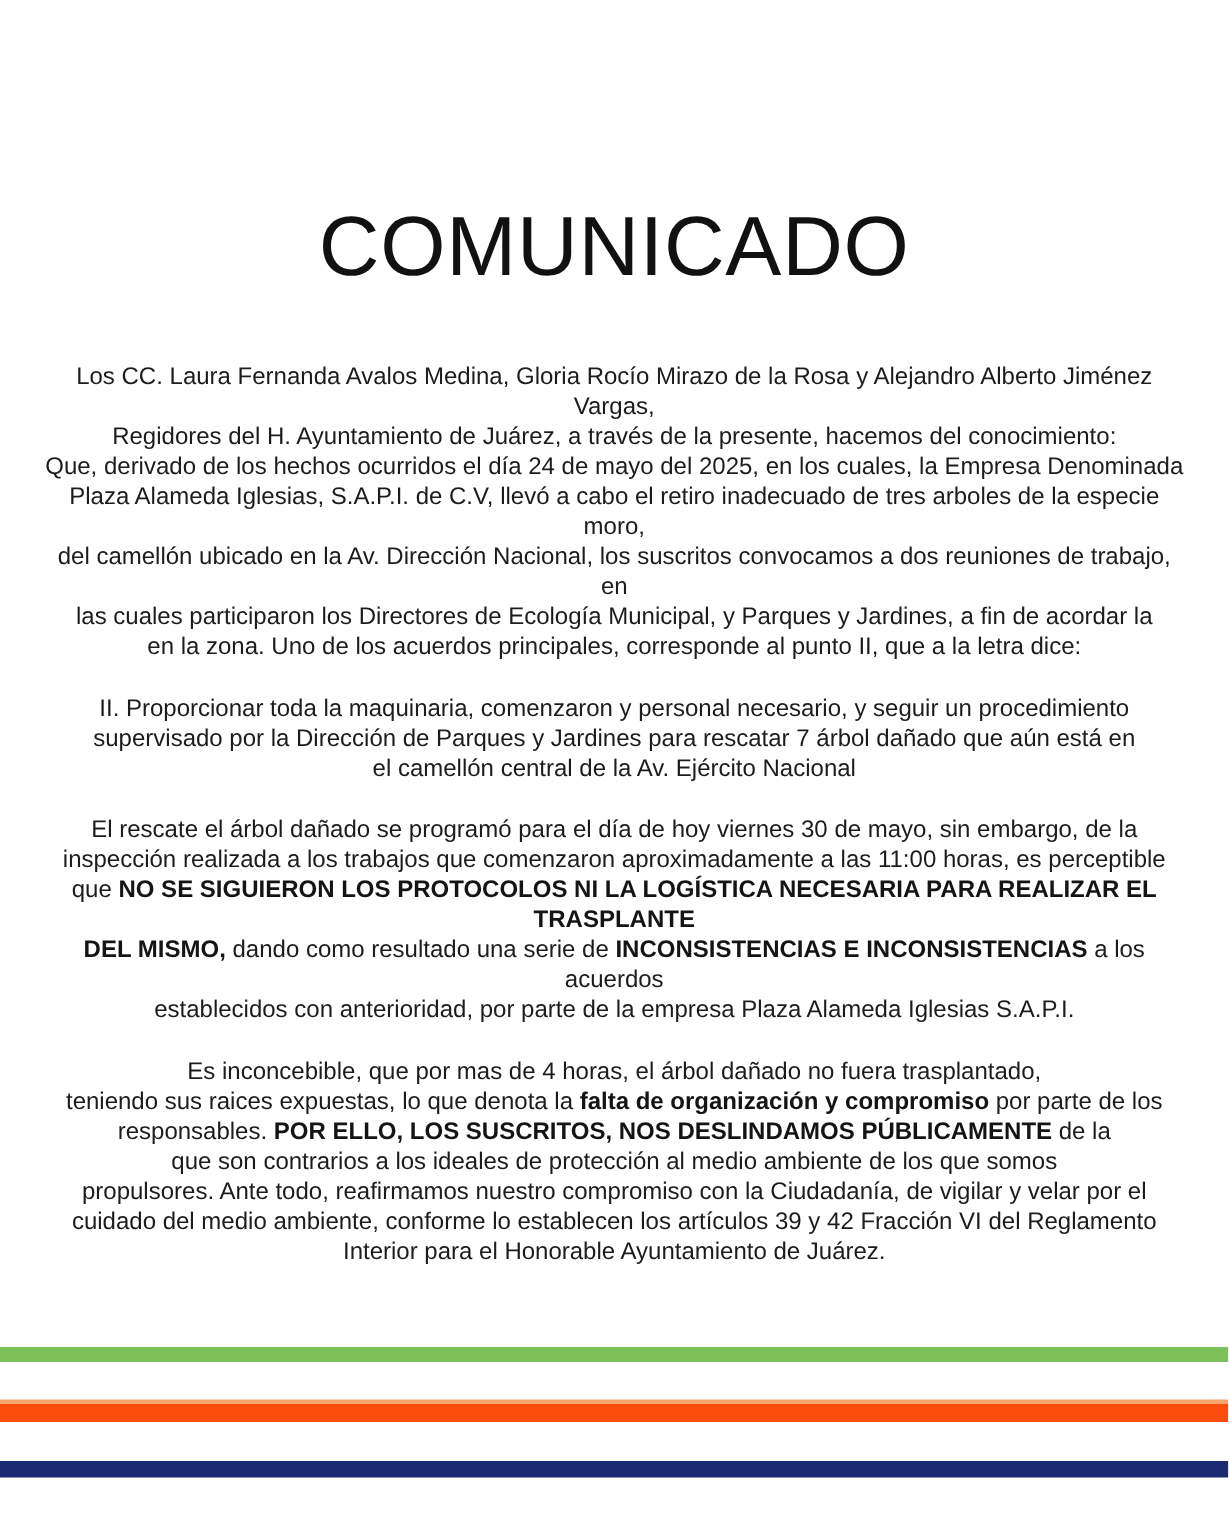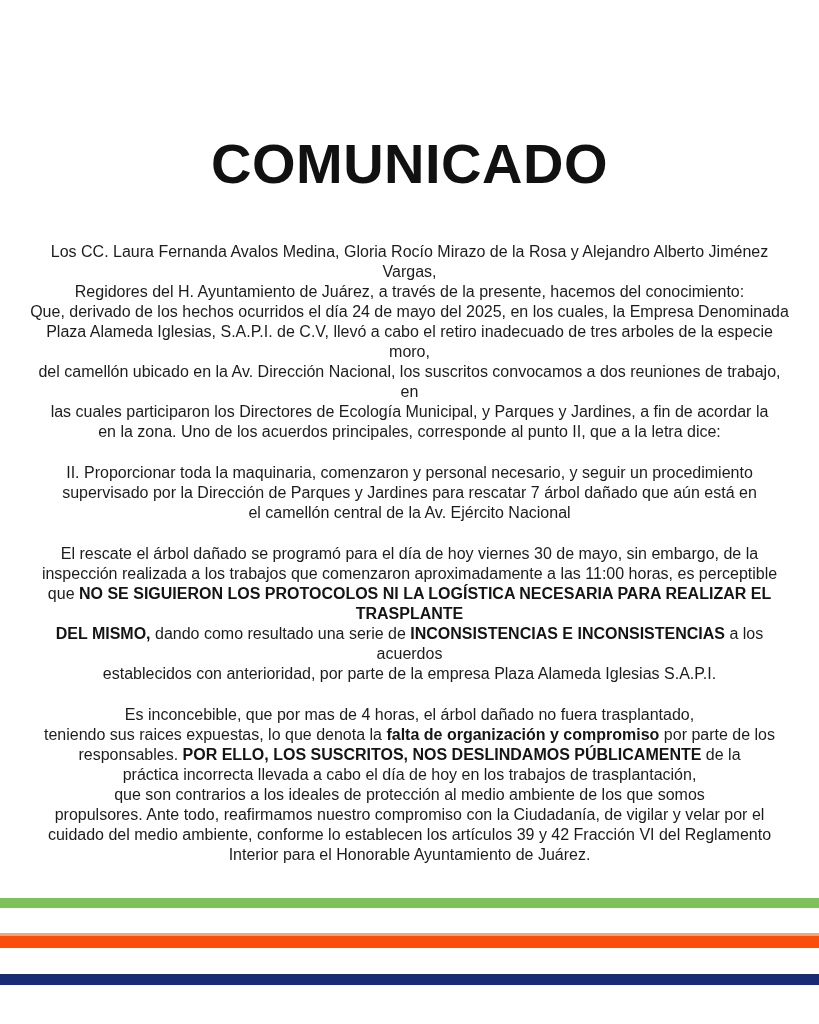--- a/index.html
+++ b/index.html
@@ -19,7 +19,7 @@
     text-align: center;
     font-size: 56px;
     line-height: 1.12;
-    font-weight: 700;
+    font-weight: 400;
     letter-spacing: 0.5px;
     color: #111111;
   }

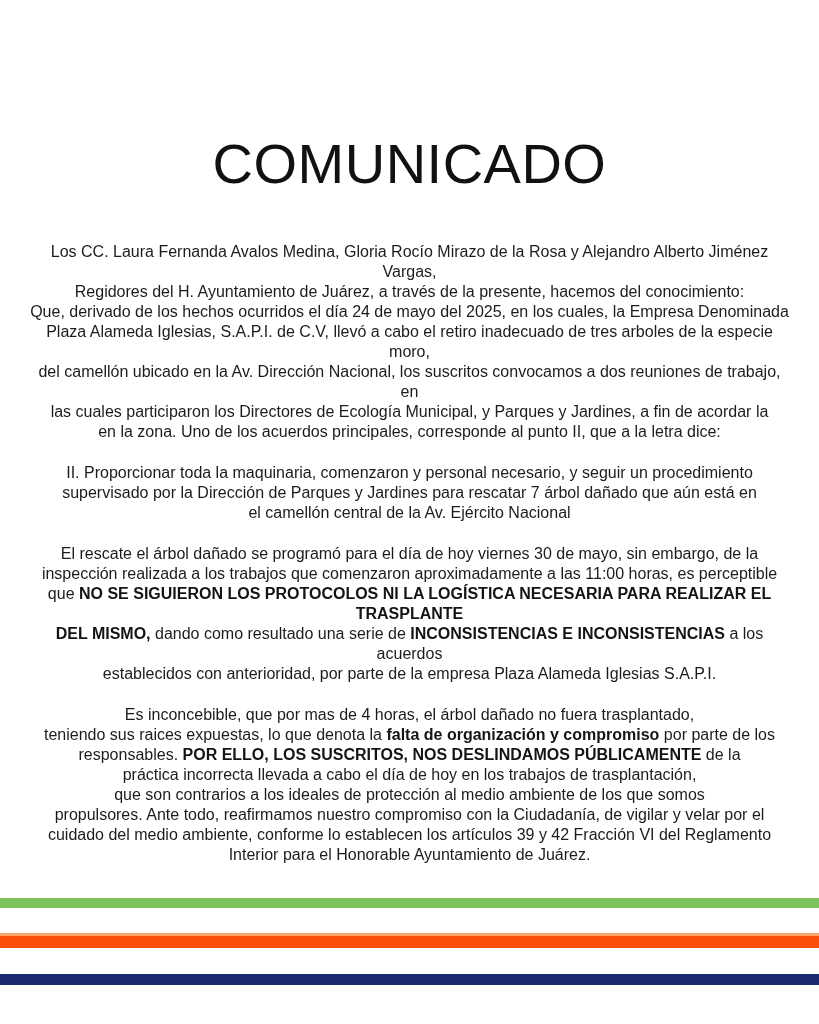--- a/index.html
+++ b/index.html
@@ -76,7 +76,6 @@
         <span class="line"><span>Es inconcebible, que por mas de 4 horas, el árbol dañado no fuera trasplantado,</span></span>
         <span class="line"><span>teniendo sus raices expuestas, lo que denota la </span><strong>falta de organización y compromiso</strong><span> por parte de los</span></span>
         <span class="line"><span>responsables. </span><strong>POR ELLO, LOS SUSCRITOS, NOS DESLINDAMOS PÚBLICAMENTE</strong><span> de la</span></span>
-        <span class="line"><span>práctica incorrecta llevada a cabo el día de hoy en los trabajos de trasplantación,</span></span>
         <span class="line"><span>que son contrarios a los ideales de protección al medio ambiente de los que somos</span></span>
         <span class="line"><span>propulsores. Ante todo, reafirmamos nuestro compromiso con la Ciudadanía, de vigilar y velar por el</span></span>
         <span class="line"><span>cuidado del medio ambiente, conforme lo establecen los artículos 39 y 42 Fracción VI del Reglamento</span></span>

